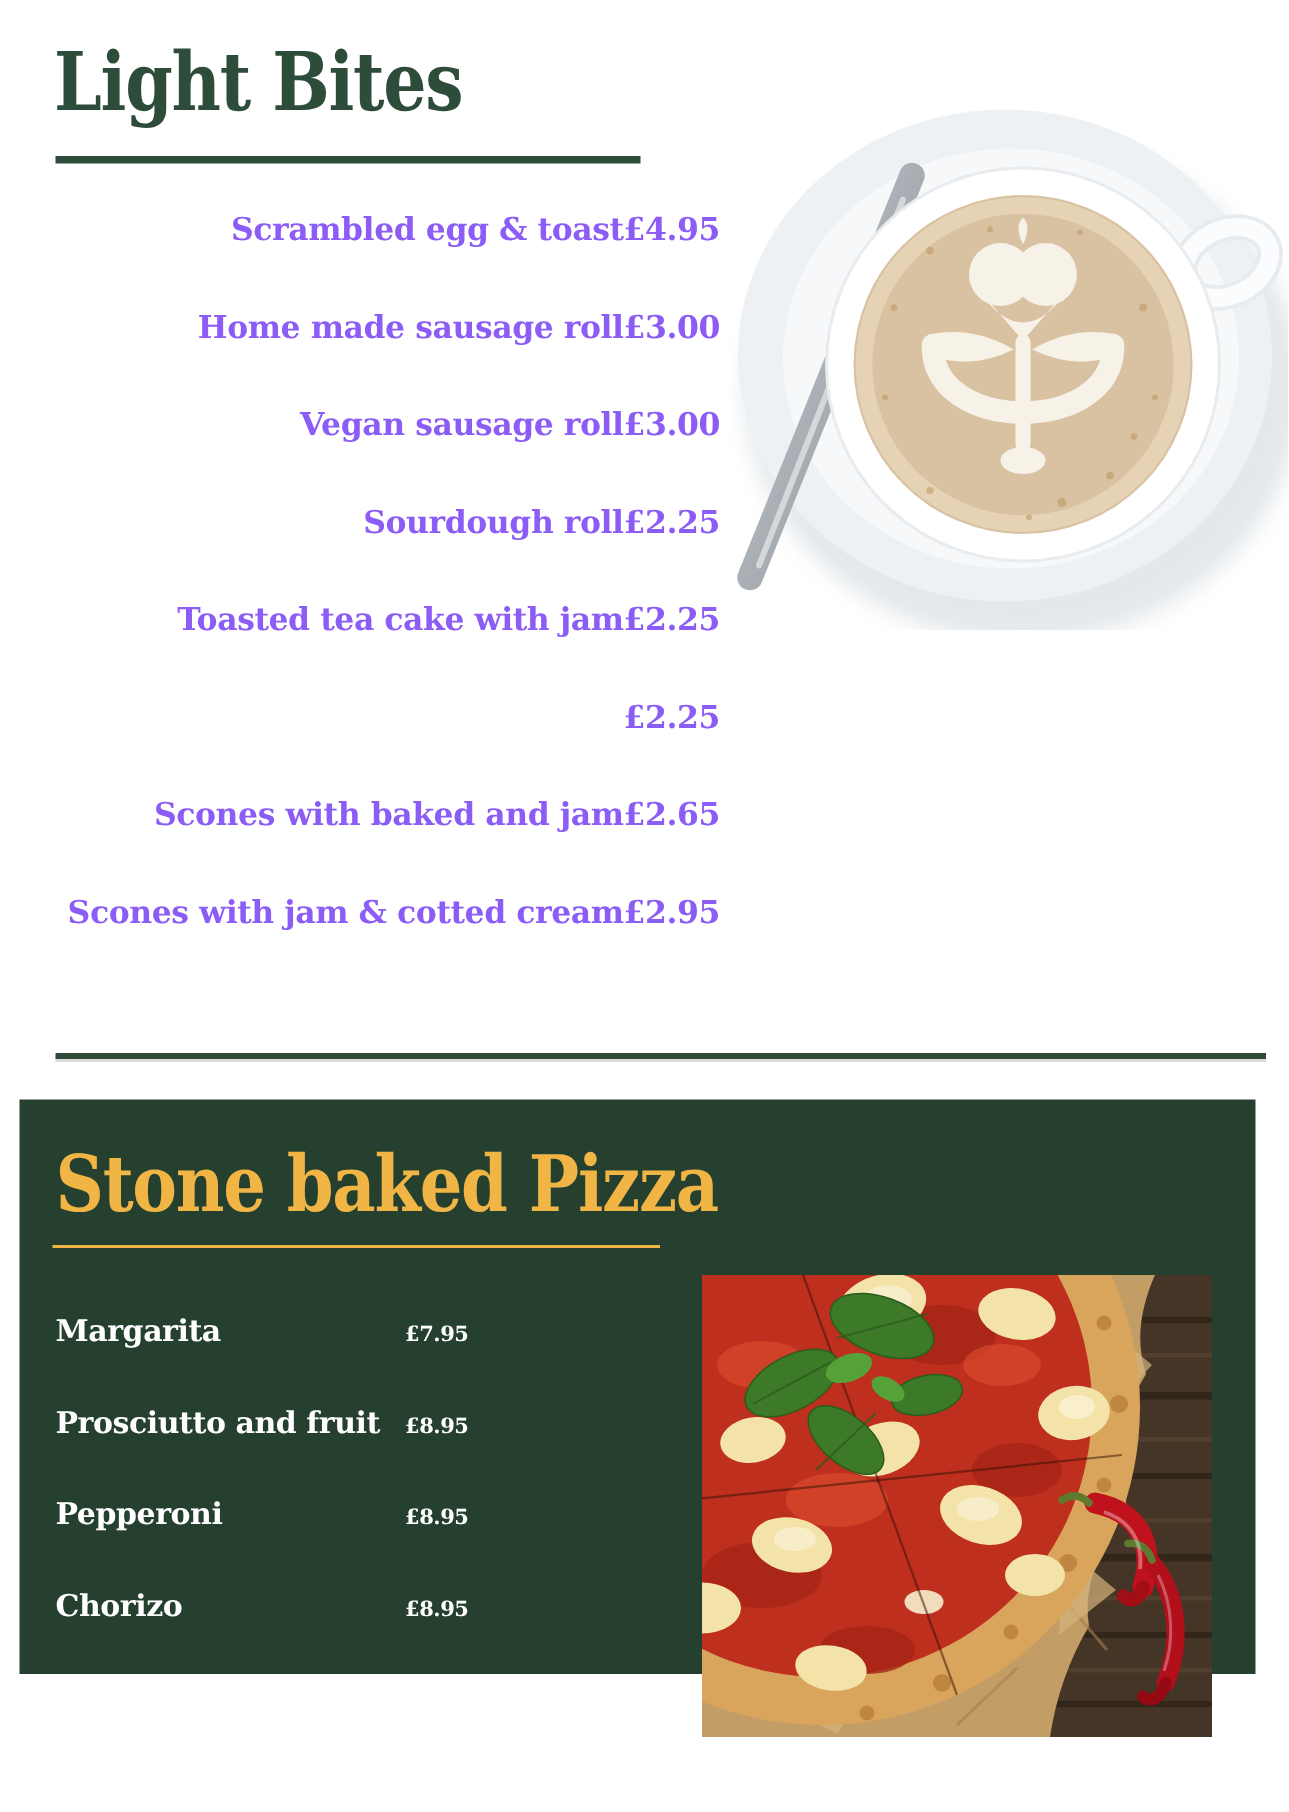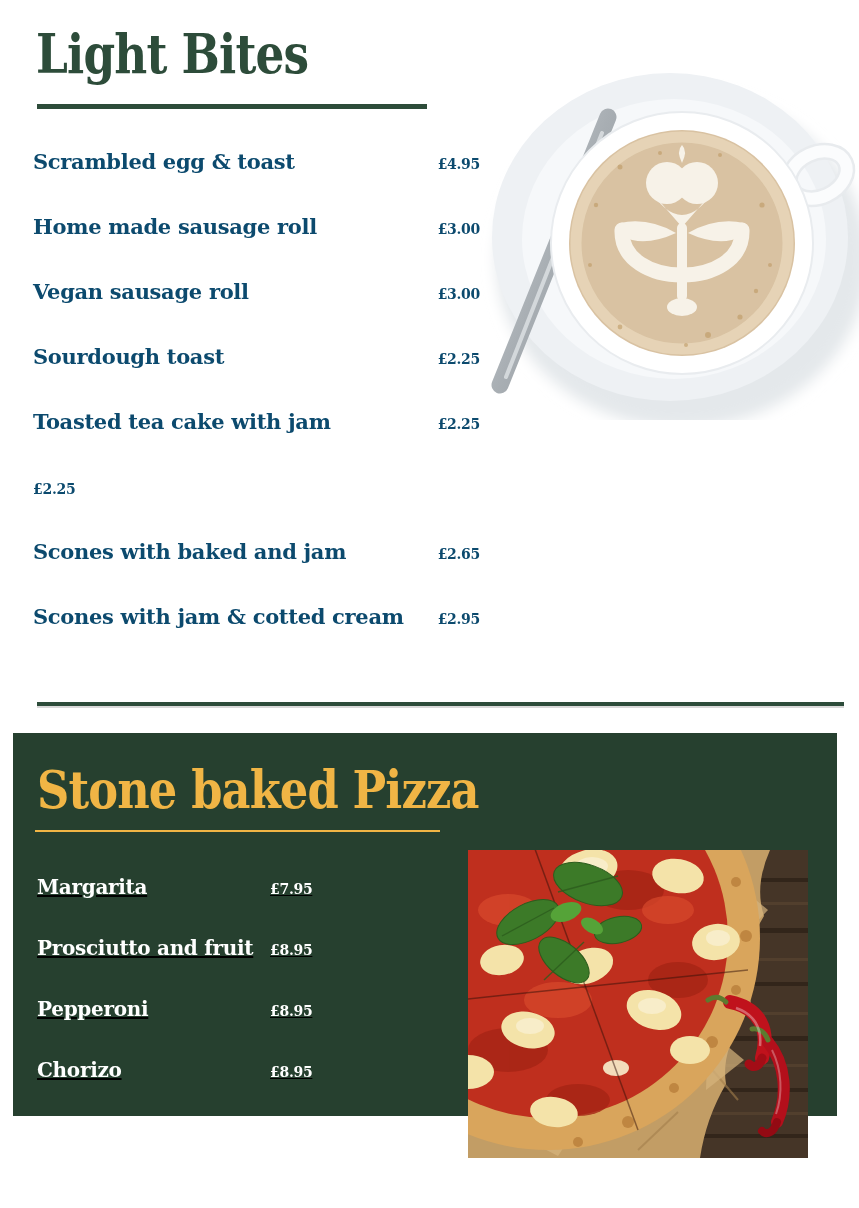--- a/index.html
+++ b/index.html
@@ -16,9 +16,9 @@
   .lb-rule{position:absolute;left:37px;top:104px;width:390px;height:5px;background:#2d4c3a;}
   .lb-items{position:absolute;left:33px;top:140px;width:447px;}
   .menu-row{
-    display:flex;justify-content:space-between;align-items:baseline;
+    display:flex;justify-content:flex-end;align-items:baseline;
     height:26px;margin-bottom:39px;
-    font-weight:700;font-size:21px;color:#0c4a6e;letter-spacing:-.3px;white-space:nowrap;
+    font-weight:700;font-size:21px;color:#8b5cf6;letter-spacing:-.3px;white-space:nowrap;
   }
   .menu-row .price{font-size:14px;margin-top:16px;}
   .lb-bottom-rule{position:absolute;left:37px;top:702px;width:807px;height:4px;background:#2d4c3a;box-shadow:0 2px 0 rgba(0,0,0,.15);}

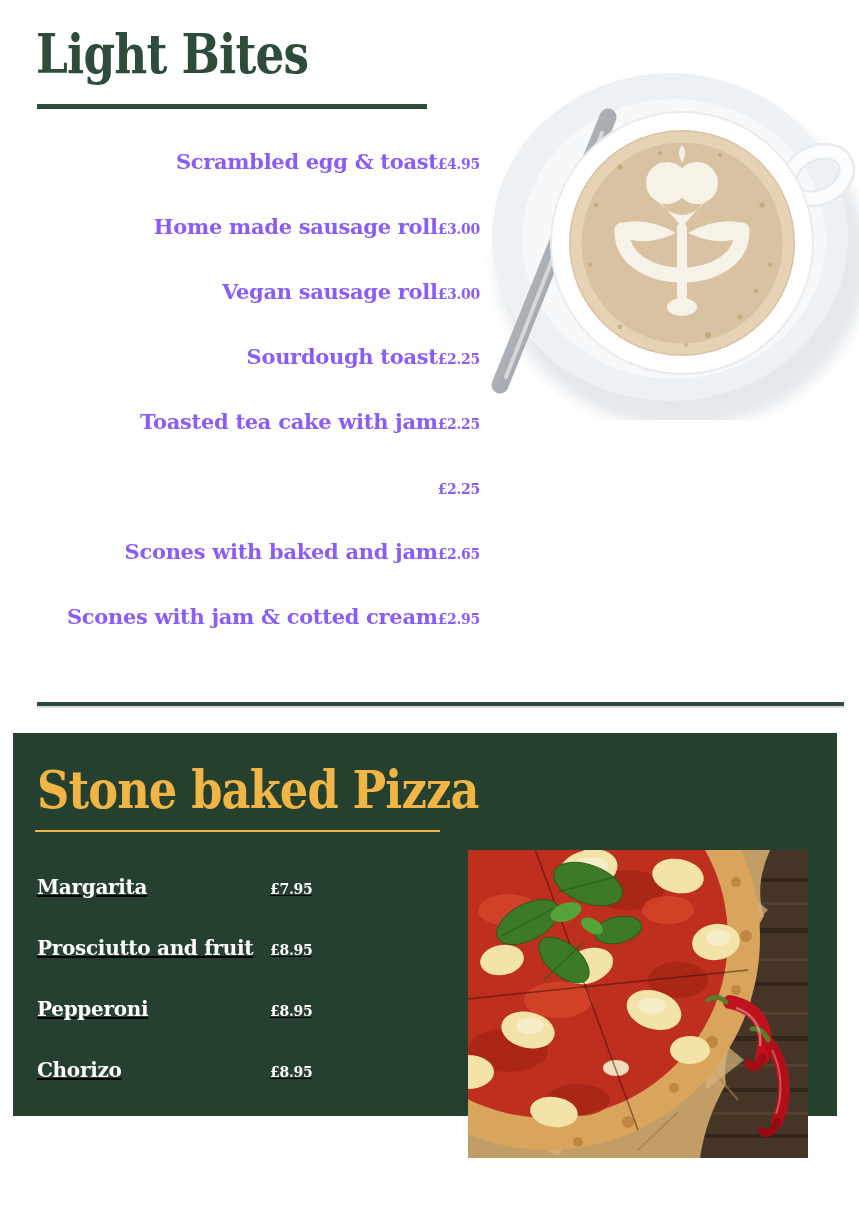--- a/index.html
+++ b/index.html
@@ -20,7 +20,7 @@
     height:26px;margin-bottom:39px;
     font-weight:700;font-size:21px;color:#8b5cf6;letter-spacing:-.3px;white-space:nowrap;
   }
-  .menu-row .price{font-size:14px;margin-top:16px;}
+  .menu-row .price{font-size:21px;}
   .lb-bottom-rule{position:absolute;left:37px;top:702px;width:807px;height:4px;background:#2d4c3a;box-shadow:0 2px 0 rgba(0,0,0,.15);}
   .coffee-photo{position:absolute;left:470px;top:55px;width:389px;height:365px;}
   

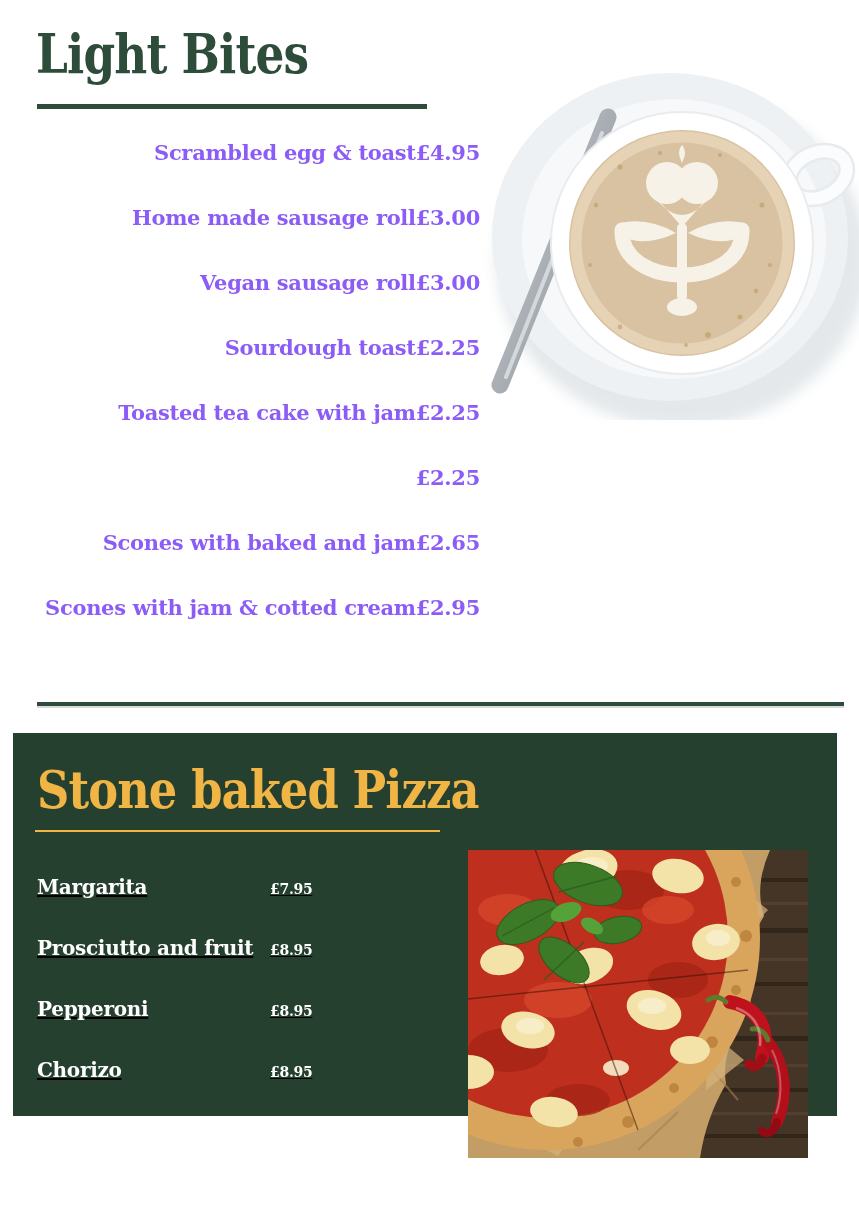--- a/index.html
+++ b/index.html
@@ -123,7 +123,7 @@
       <span class="price">£3.00</span>
     </div>
     <div class="menu-row">
-      <span class="name">Sourdough toast</span>
+      <span class="name">Sourdough roll</span>
       <span class="price">£2.25</span>
     </div>
     <div class="menu-row">

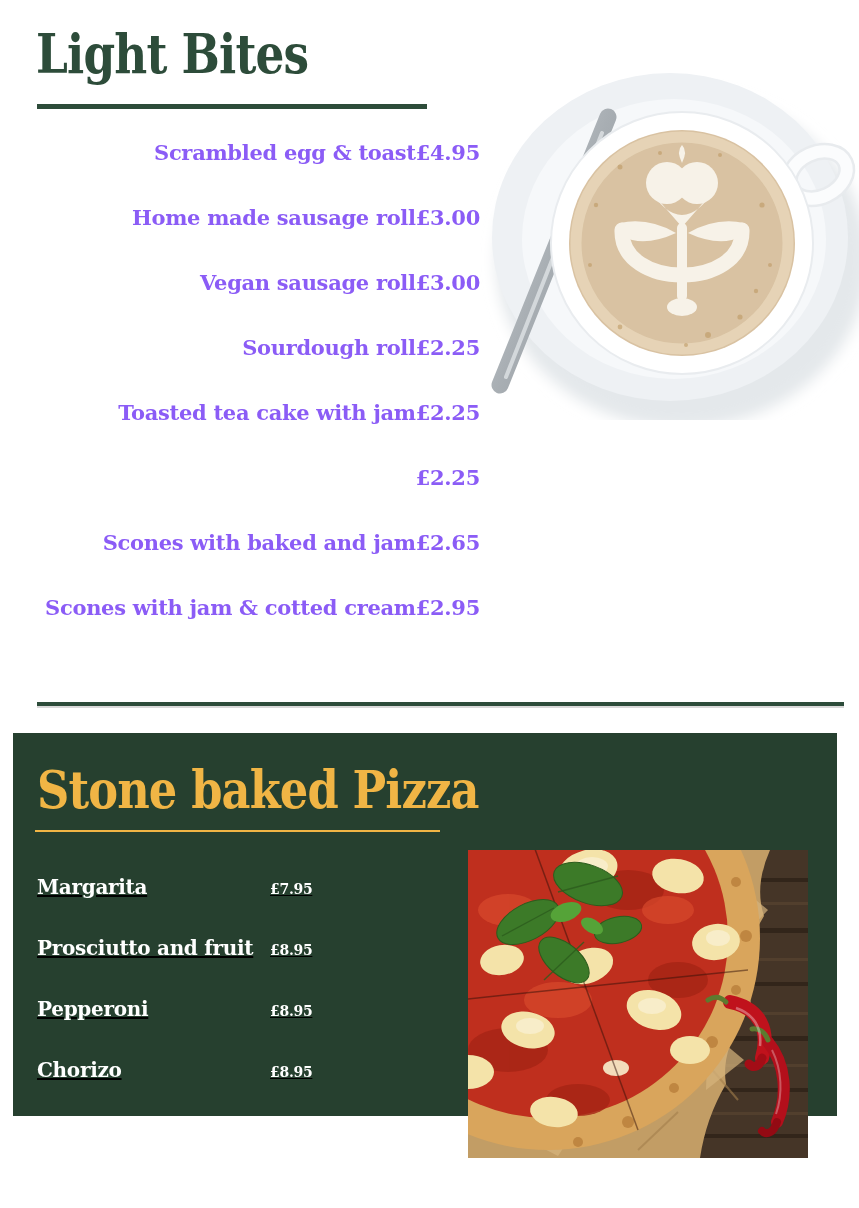--- a/index.html
+++ b/index.html
@@ -31,7 +31,7 @@
     transform:scaleX(.86);transform-origin:left center;white-space:nowrap;
   }
   .pz-rule{position:absolute;left:22px;top:97px;width:405px;height:2px;background:#f0b545;}
-  .pz-items{position:absolute;left:24px;top:142px;width:330px;text-decoration:underline;}
+  .pz-items{position:absolute;left:24px;top:142px;width:330px;}
   .pz-row{
     display:flex;align-items:baseline;height:26px;margin-bottom:35px;
     font-weight:700;font-size:20px;color:#ffffff;letter-spacing:-.3px;white-space:nowrap;

